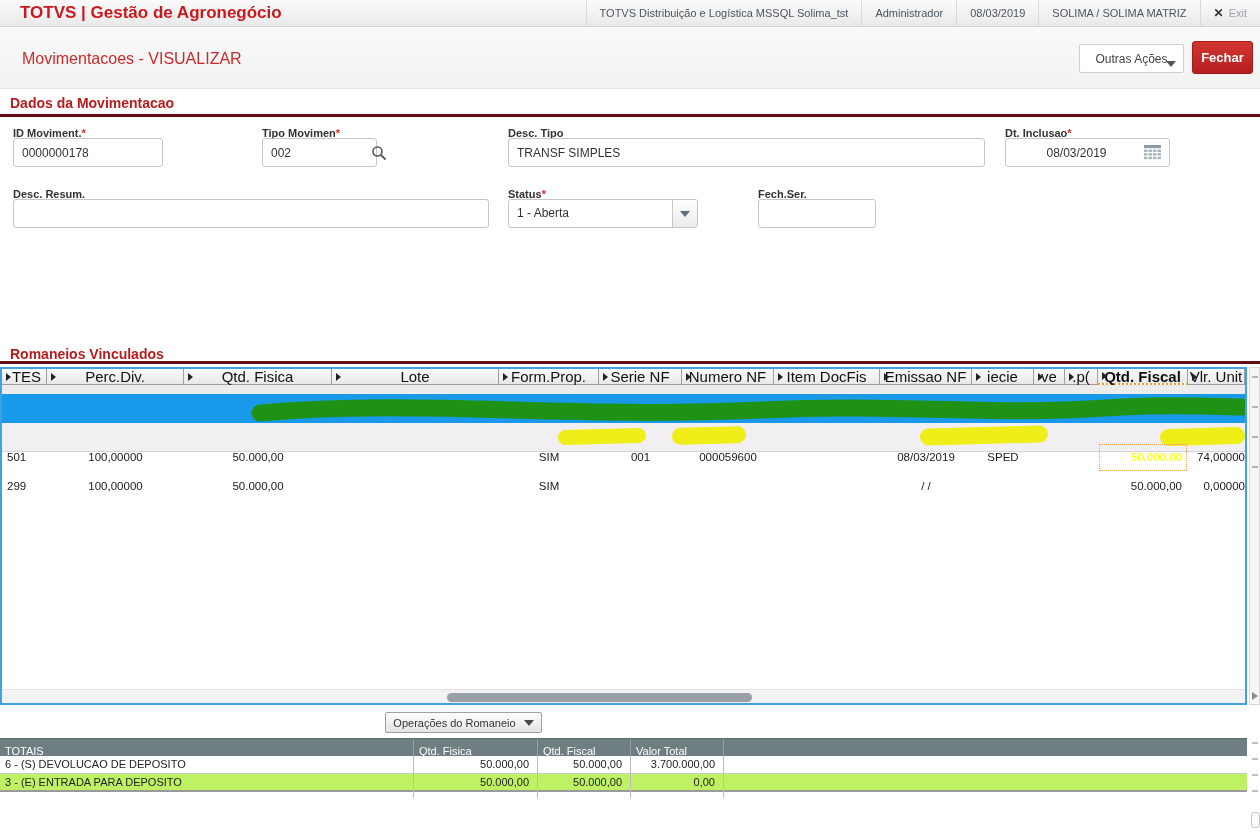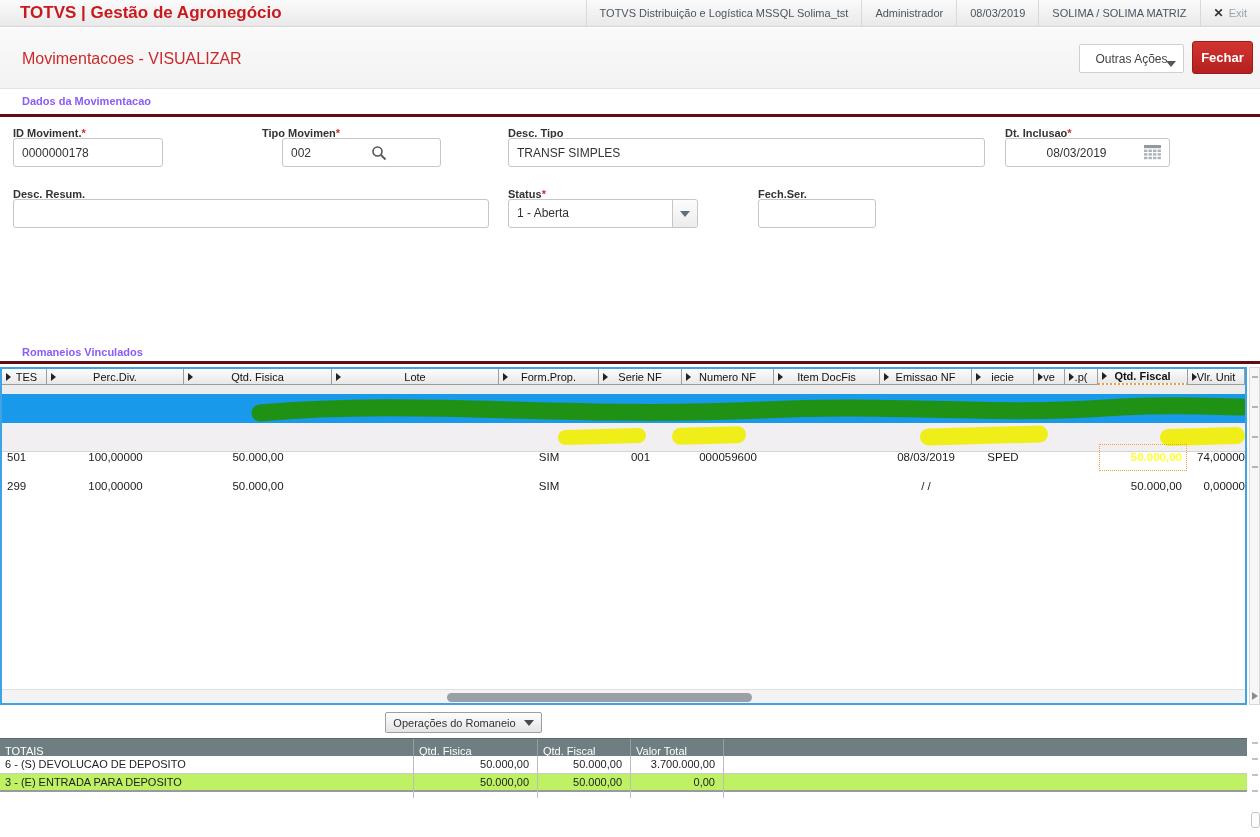--- a/index.html
+++ b/index.html
@@ -34,7 +34,7 @@
     justify-content:center; cursor:pointer; }
 
   
-  .section-title { position:absolute; font-size:11px; font-weight:bold; color:#8b5cf6;margin-left:12px; }
+  .section-title { position:absolute; font-size:14px; font-weight:bold; color:#b91c1c; }
   .section-rule { position:absolute; left:0; width:1260px; height:3px; background:#650d12; }
 
   

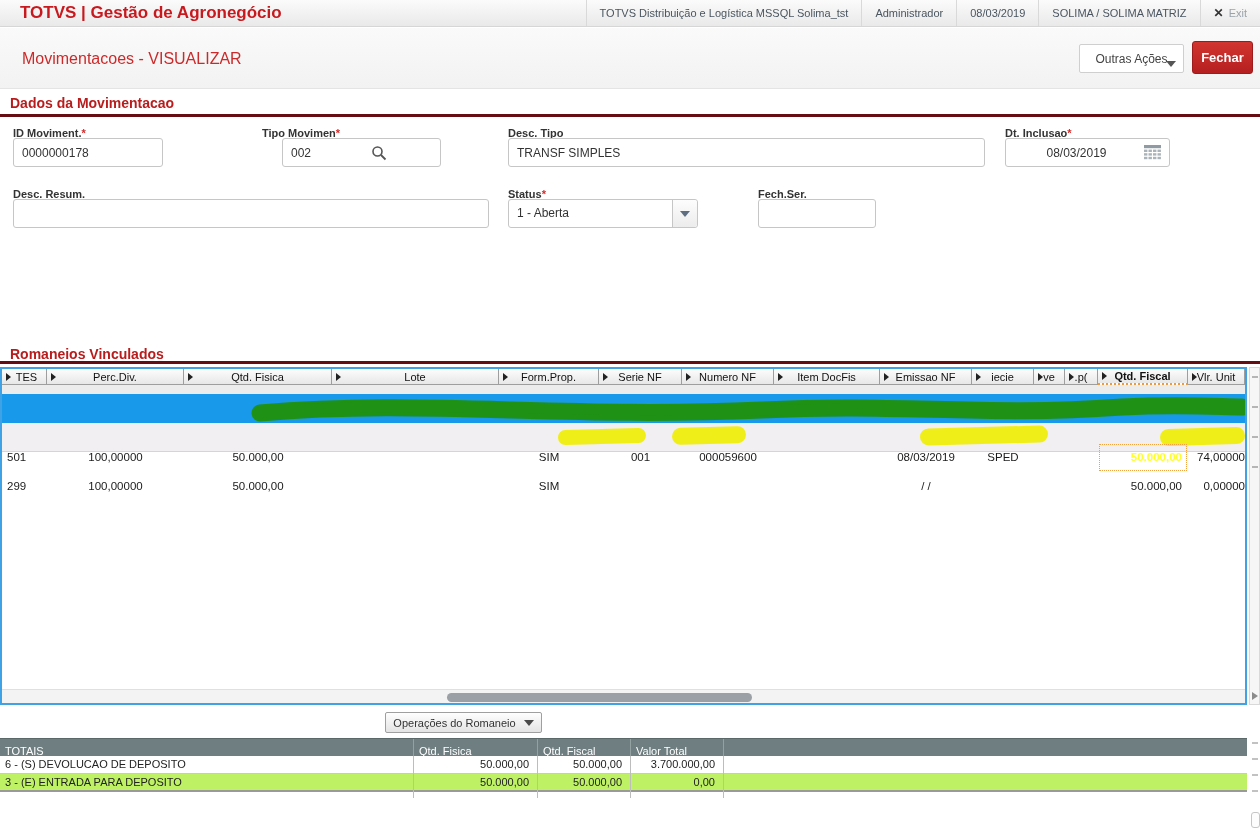--- a/index.html
+++ b/index.html
@@ -146,7 +146,7 @@
   <div class="field-label" style="left:262px; top:127px;">
     <span>Tipo Movimen</span><span class="req">*</span>
   </div>
-  <input class="tinput" style="left: 262px; top: 138px; width: 159px; padding-right: 28px; margin-left: 20px;" readonly="" value="002">
+  <input class="tinput" style="left: 262px; top: 138px; width: 115px; padding-right: 28px;" readonly="" value="002">
   <svg class="icon-in" style="left:371px; top:145px;" width="16" height="16" viewBox="0 0 16 16">
     <circle cx="6.5" cy="6.5" r="4.5" fill="none" stroke="#555" stroke-width="1.6"></circle>
     <line x1="10" y1="10" x2="14.5" y2="14.5" stroke="#555" stroke-width="1.8"></line>

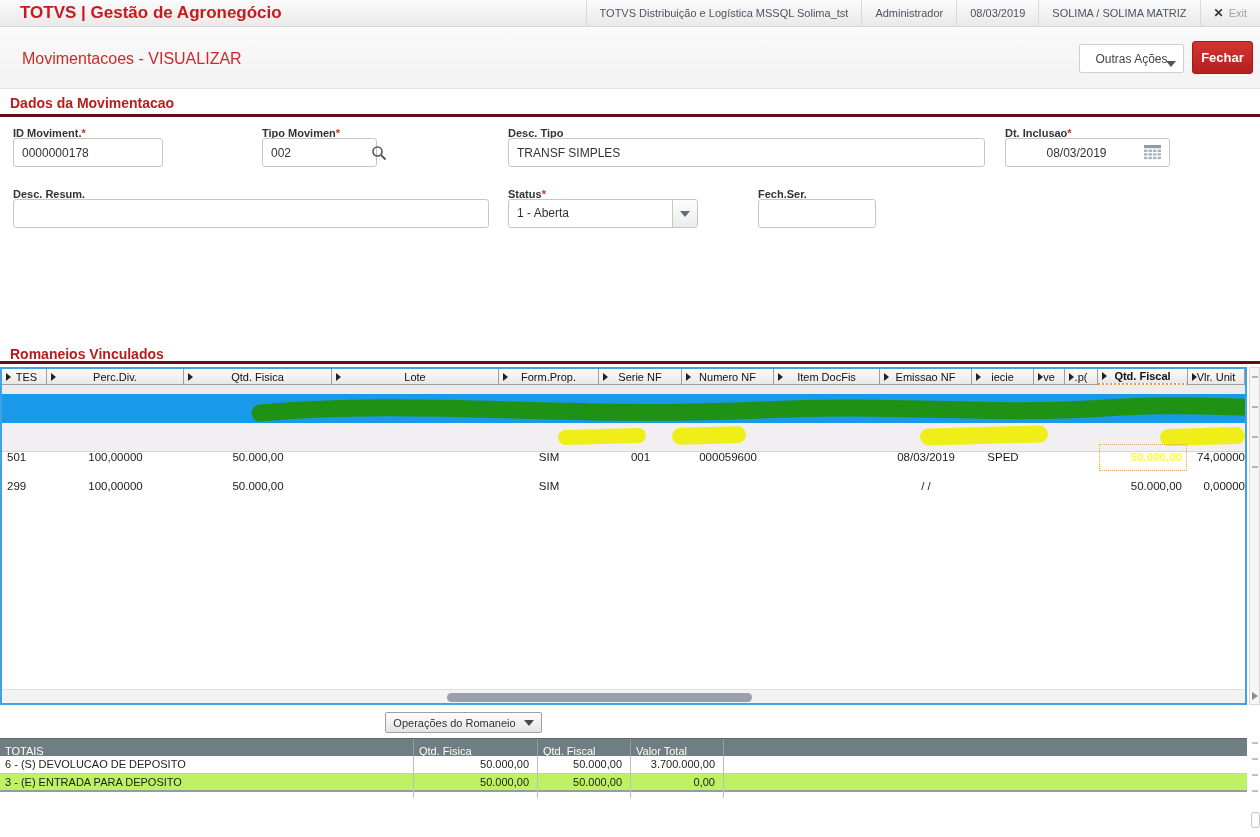--- a/index.html
+++ b/index.html
@@ -55,7 +55,7 @@
     border:2px solid #3ea2e4; background:#fff; overflow:hidden; }
   .ghead { position:absolute; left:0; top:0; width:1243px; height:25px; background:#ececec; }
   .ghcell { position:absolute; top:0; height:16px; background:linear-gradient(#fdfdfd,#e7e7e7);
-    border-right:1px solid #9e9e9e; border-bottom:1px solid #9e9e9e; font-size:11px; color:#111;
+    border-right:1px solid #9e9e9e; border-bottom:1px solid #9e9e9e; font-size:15px; color:#111;
     display:flex; align-items:center; justify-content:center; cursor:pointer; }
   .ghcell .sort { position:absolute; left:4px; width:0; height:0; border-top:4px solid transparent;
     border-bottom:4px solid transparent; border-left:5px solid #222; }

